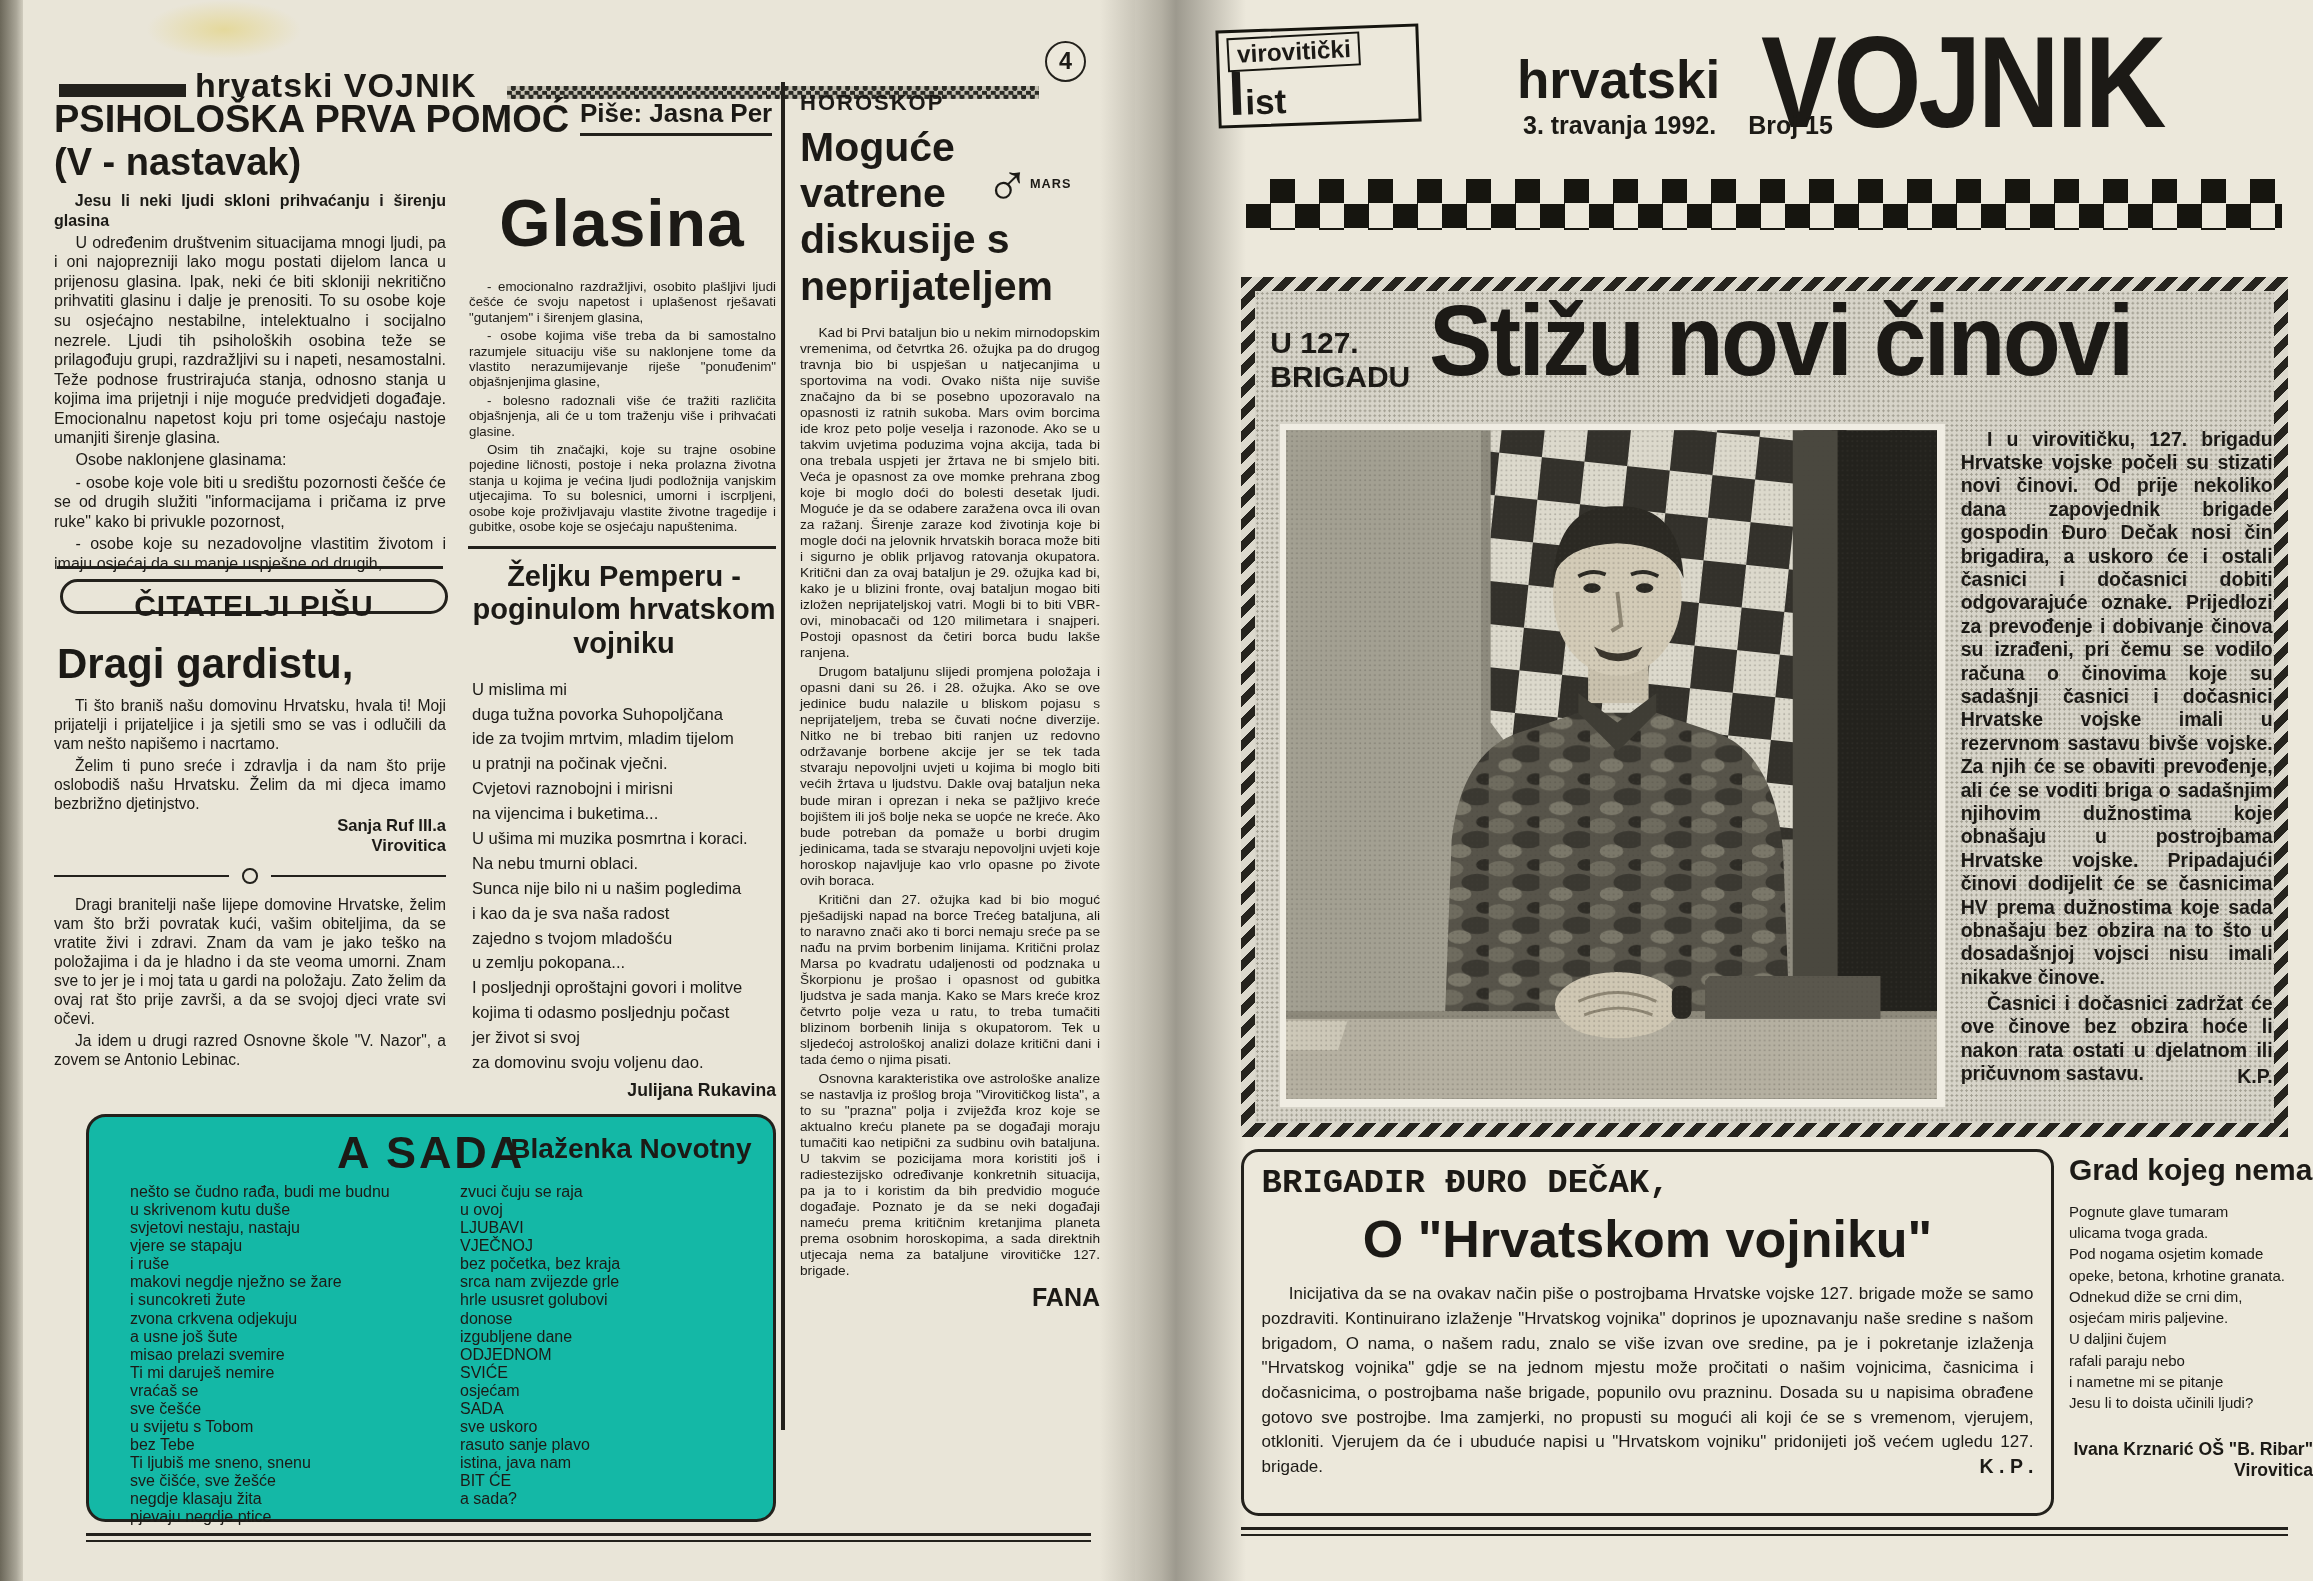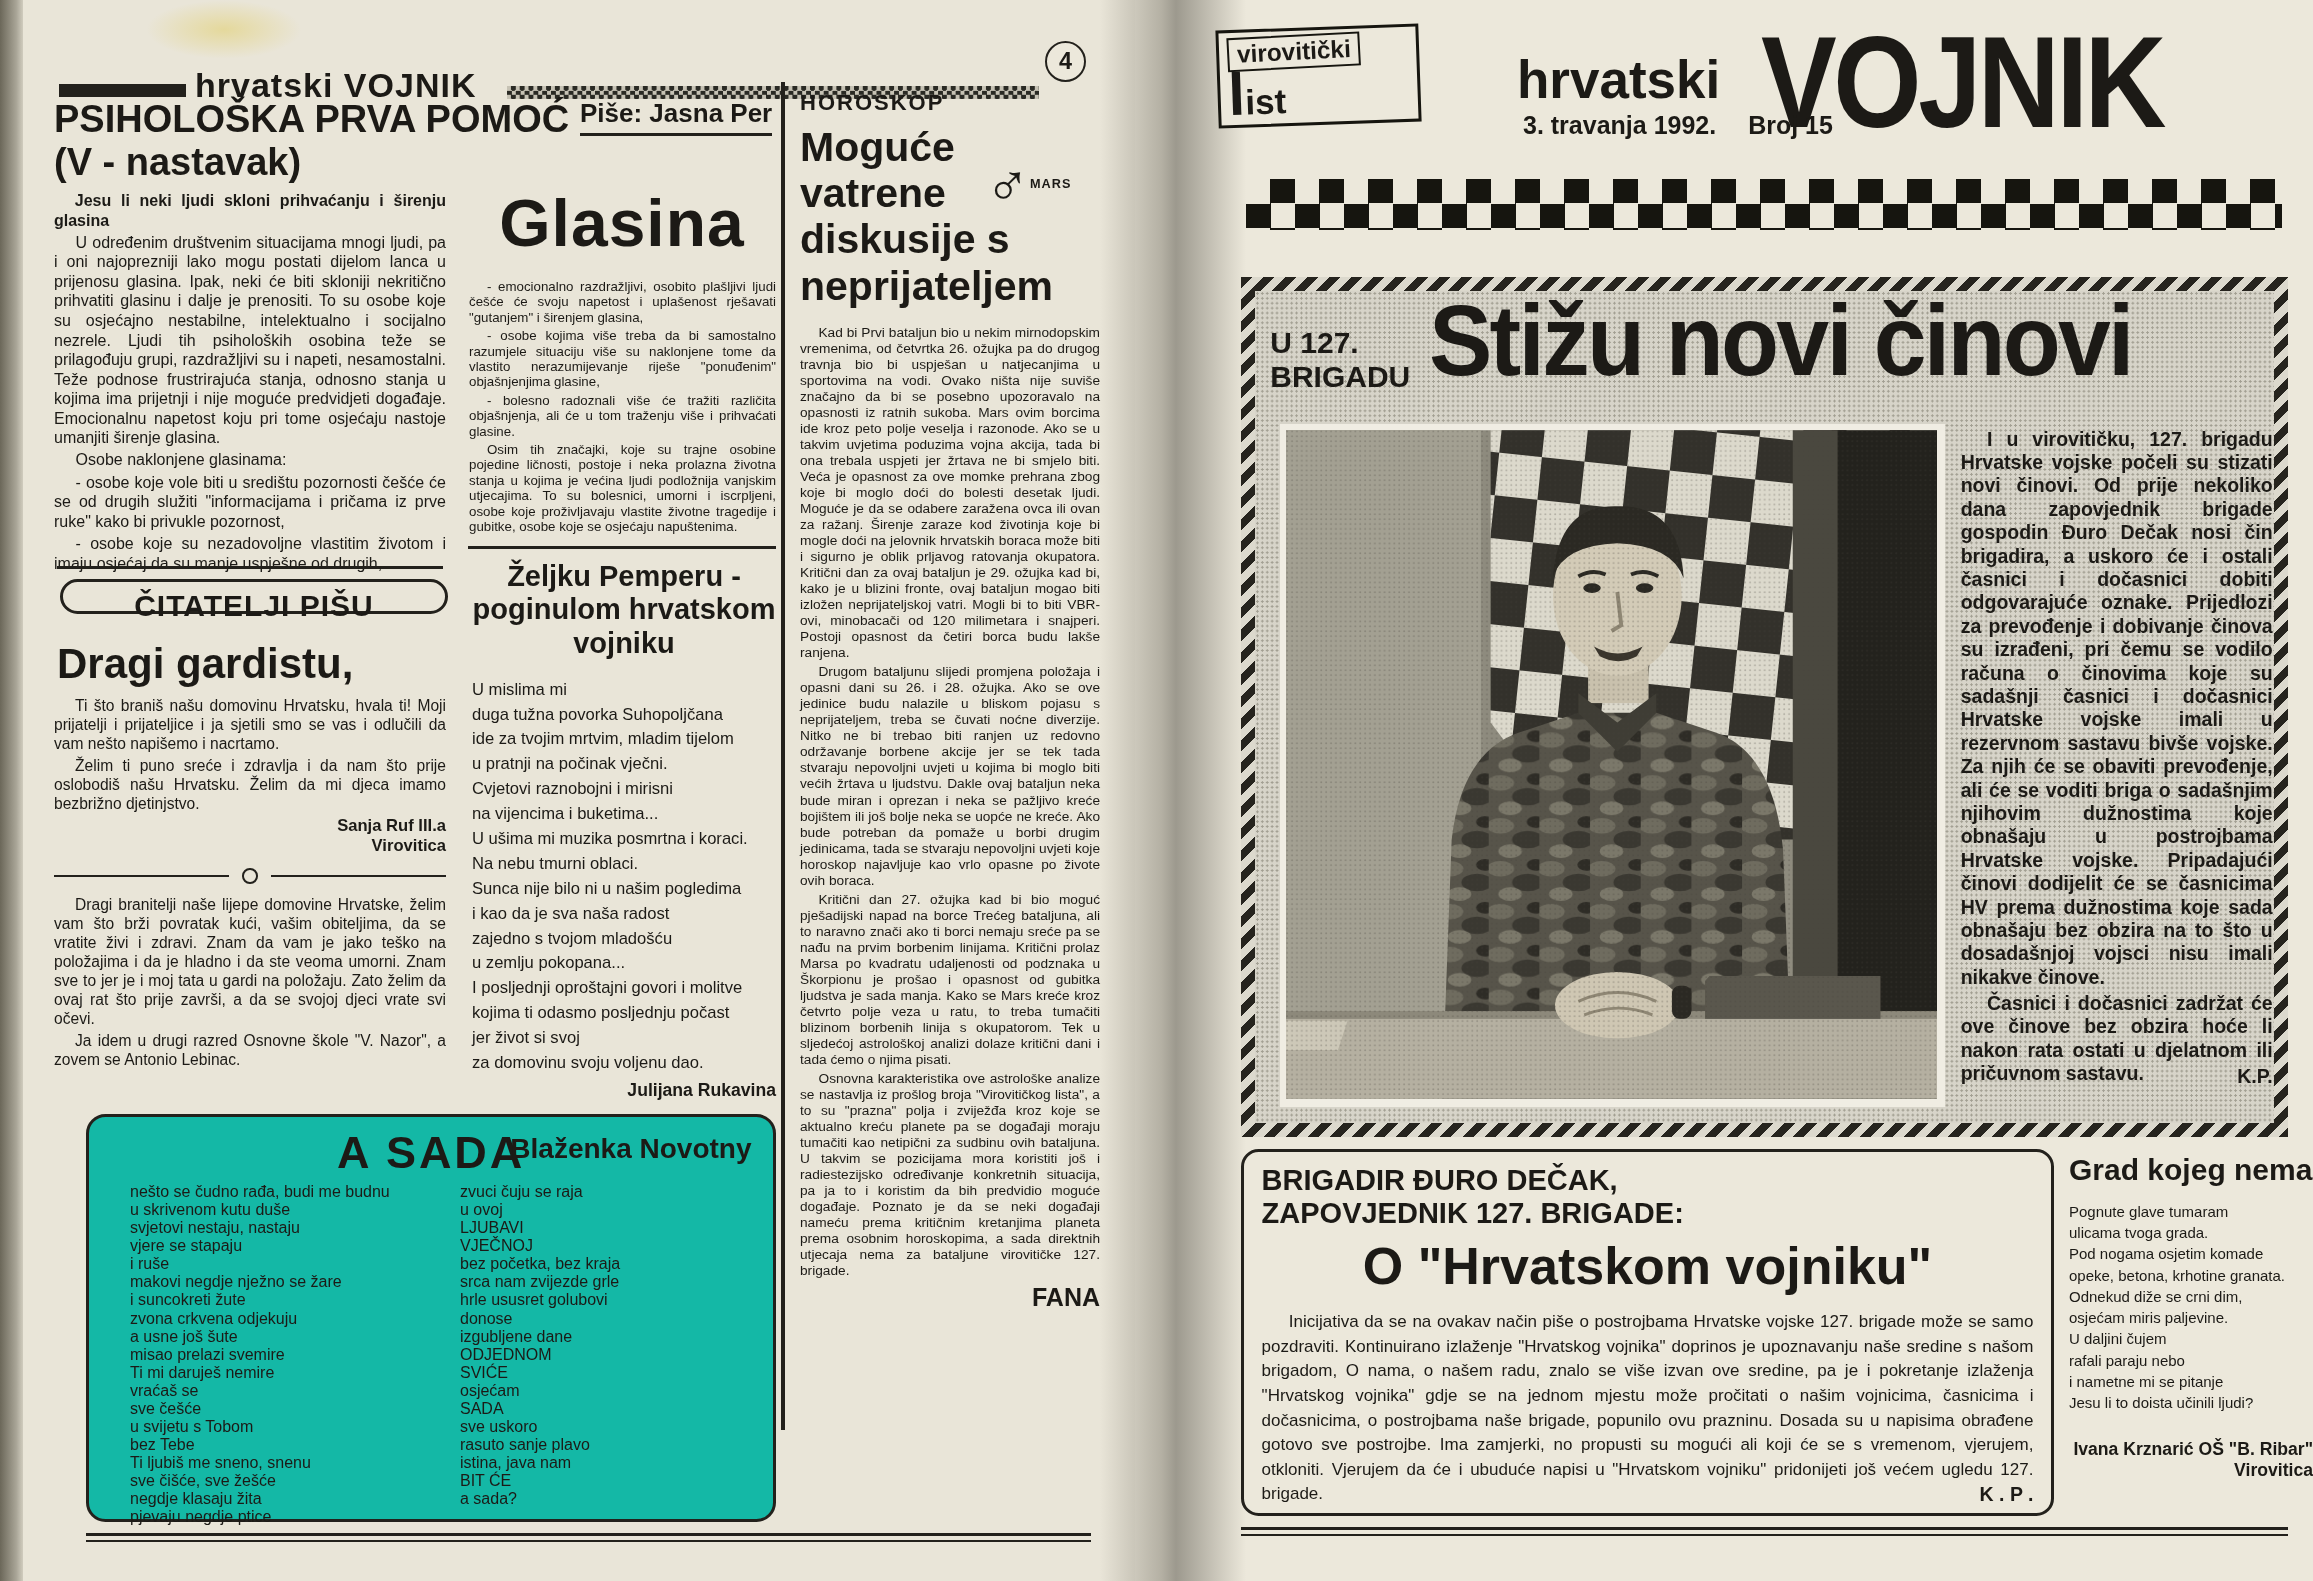--- a/index.html
+++ b/index.html
@@ -275,7 +275,7 @@
   </div>
 
   <div class="abs" style="left:1241px;top:1149px;width:813px;height:367px;border:3.9px solid #23211c;border-radius:17.6px;padding:11.7px 17.6px;">
-    <div style="font-size:29px;font-weight:800;line-height:1.15;">
+    <div style="font-size:34px;font-weight:800;line-height:1.15;font-family:Liberation Mono, monospace;">
       <div>BRIGADIR ĐURO DEČAK,</div>
       <div>ZAPOVJEDNIK 127. BRIGADE:</div>
     </div>

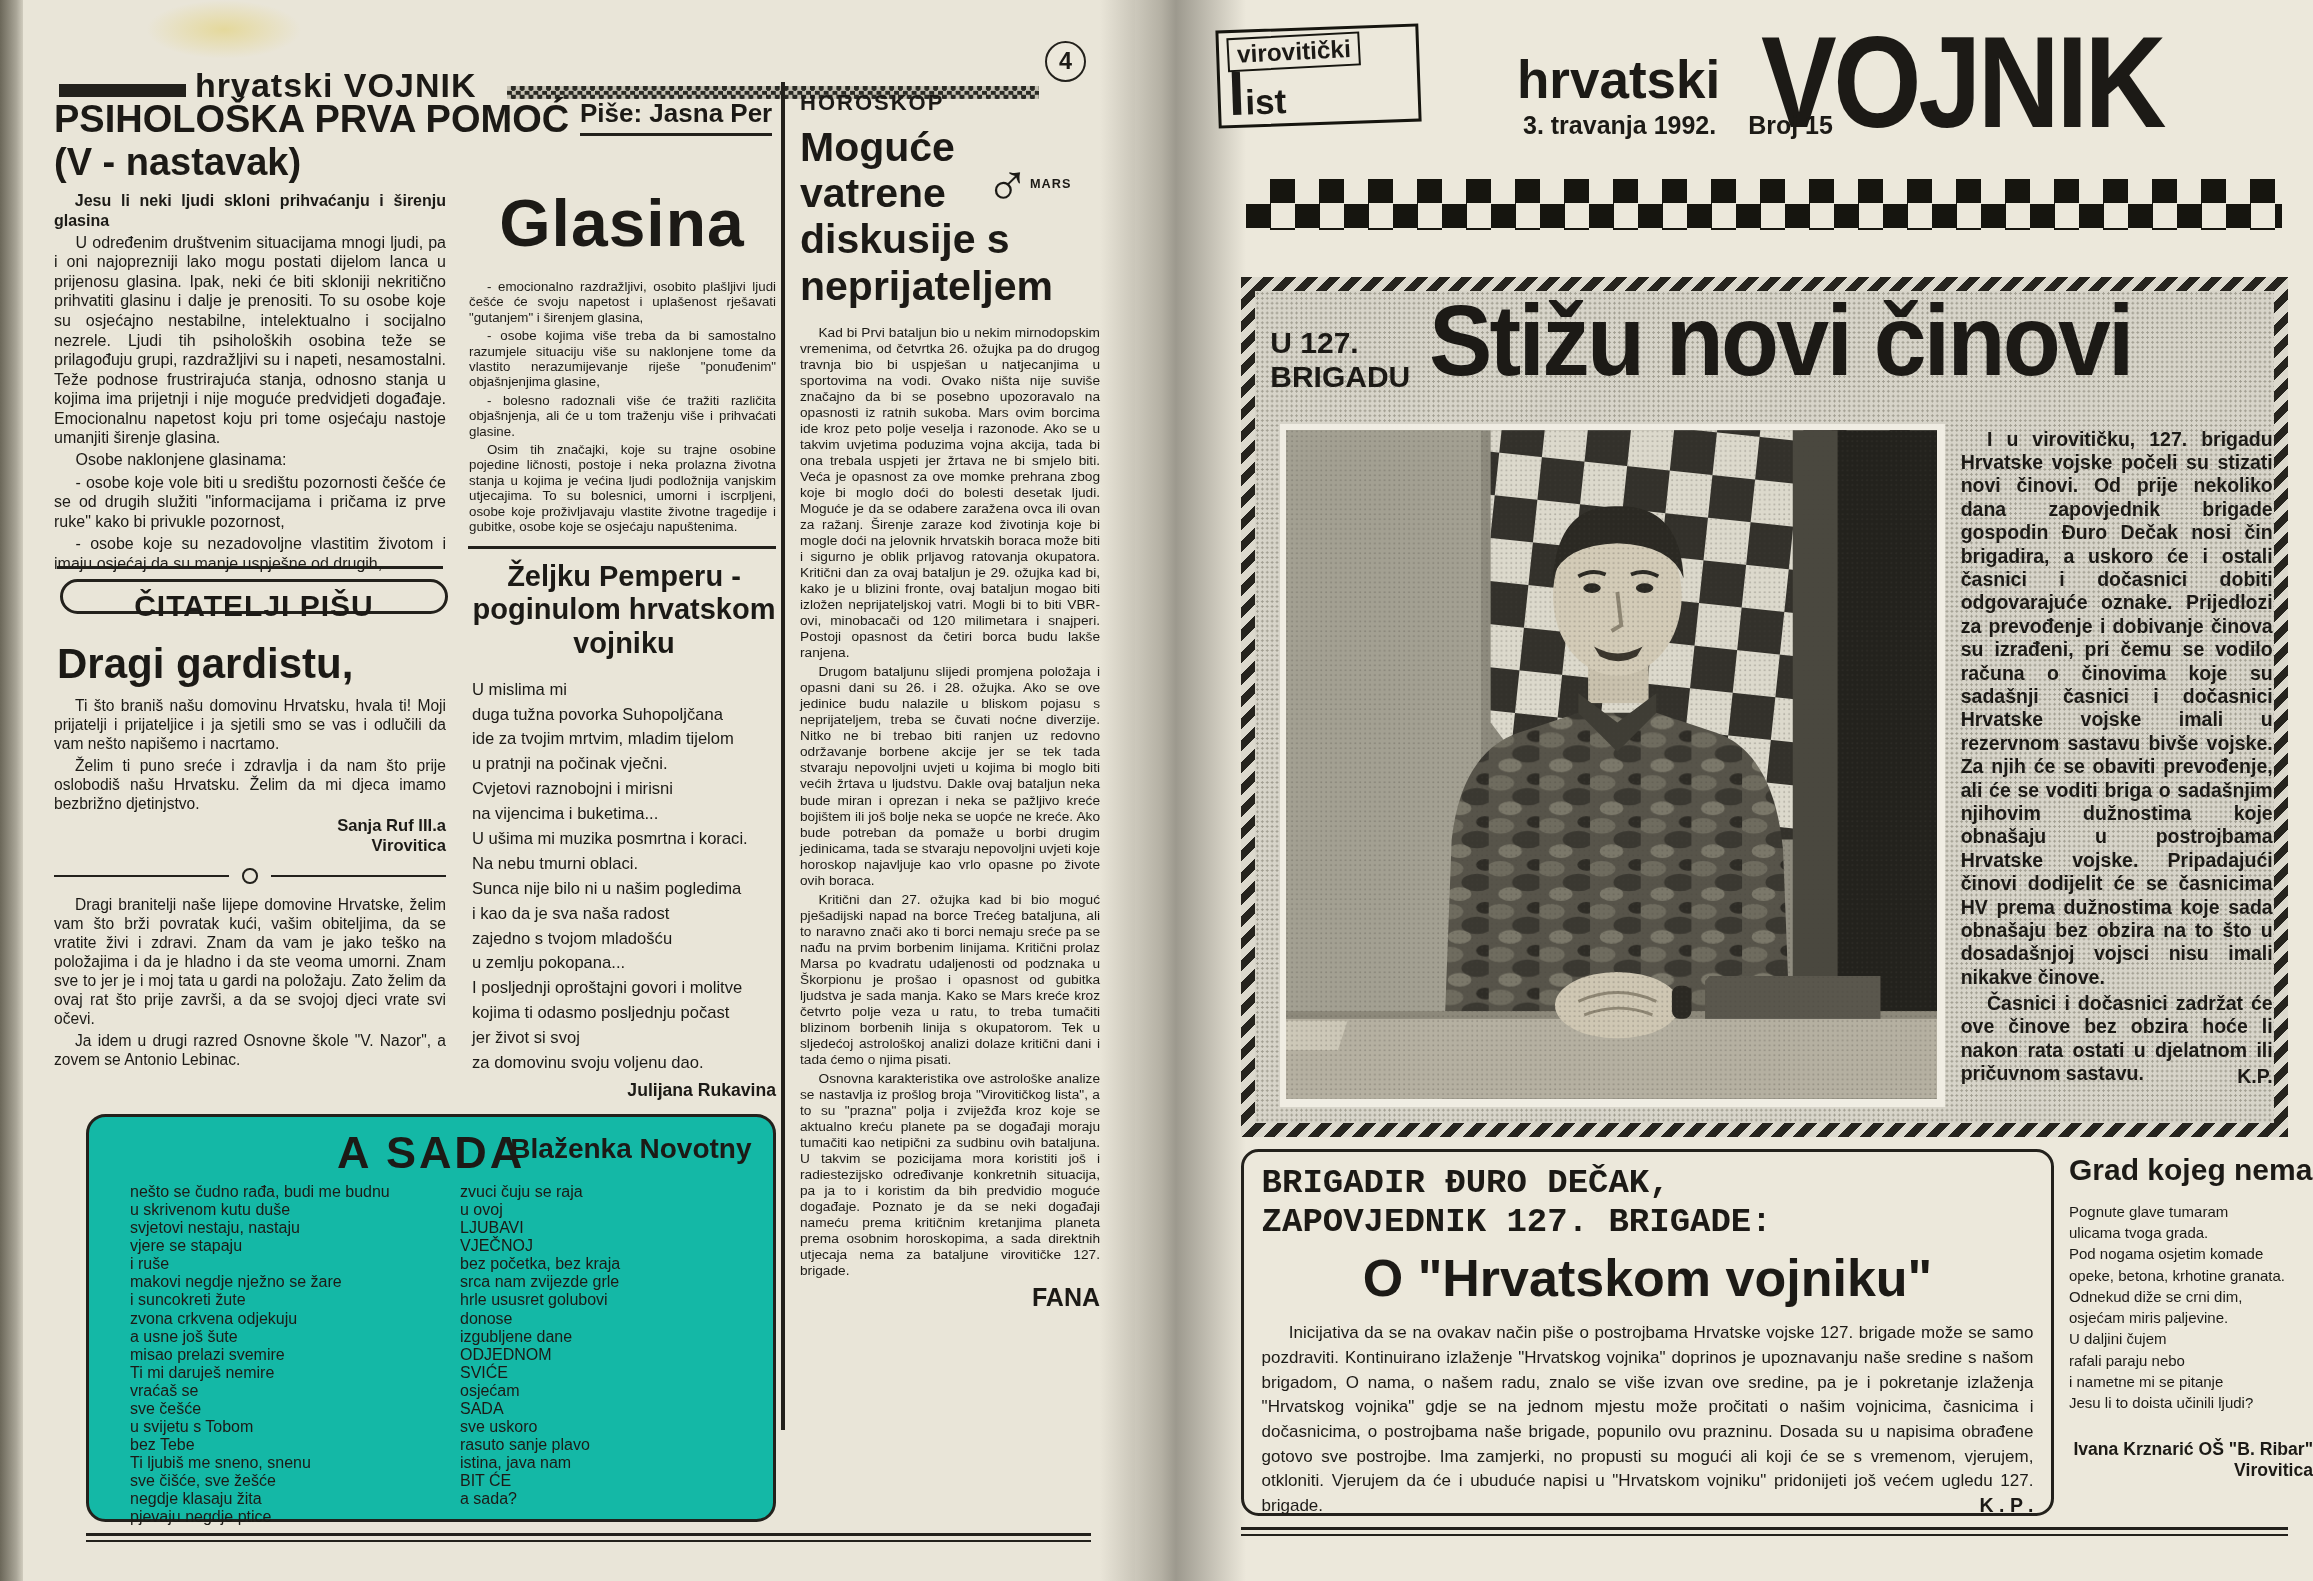--- a/index.html
+++ b/index.html
@@ -277,7 +277,6 @@
   <div class="abs" style="left:1241px;top:1149px;width:813px;height:367px;border:3.9px solid #23211c;border-radius:17.6px;padding:11.7px 17.6px;">
     <div style="font-size:34px;font-weight:800;line-height:1.15;font-family:Liberation Mono, monospace;">
       <div>BRIGADIR ĐURO DEČAK,</div>
-      <div>ZAPOVJEDNIK 127. BRIGADE:</div>
     </div>
     <div style="text-align:center;font-size:52px;font-weight:800;margin:5.9px 0 13.7px 0;">O "Hrvatskom vojniku"</div>
     <p class="jp" style="font-size:17px;line-height:1.45;text-indent:1.6em;">Inicijativa da se na ovakav način piše o postrojbama Hrvatske vojske 127. brigade može se samo pozdraviti. Kontinuirano izlaženje "Hrvatskog vojnika" doprinos je upoznavanju naše sredine s našom brigadom, O nama, o našem radu, znalo se više izvan ove sredine, pa je i pokretanje izlaženja "Hrvatskog vojnika" gdje se na jednom mjestu može pročitati o našim vojnicima, časnicima i dočasnicima, o postrojbama naše brigade, popunilo ovu prazninu. Dosada su u napisima obrađene gotovo sve postrojbe. Ima zamjerki, no propusti su mogući ali koji će se s vremenom, vjerujem, otkloniti. Vjerujem da će i ubuduće napisi u "Hrvatskom vojniku" pridonijeti još većem ugledu 127. brigade.</p>

